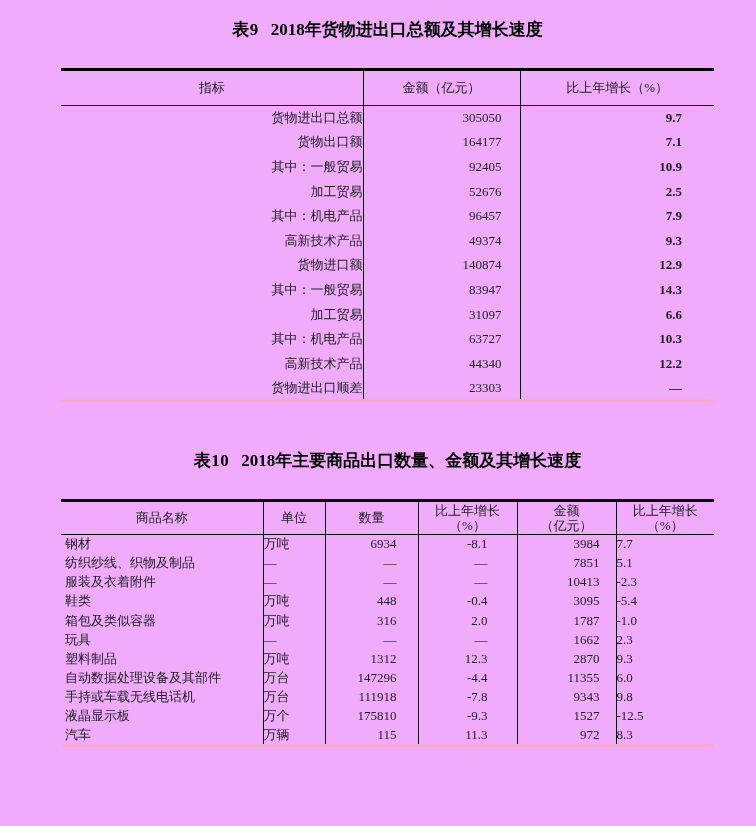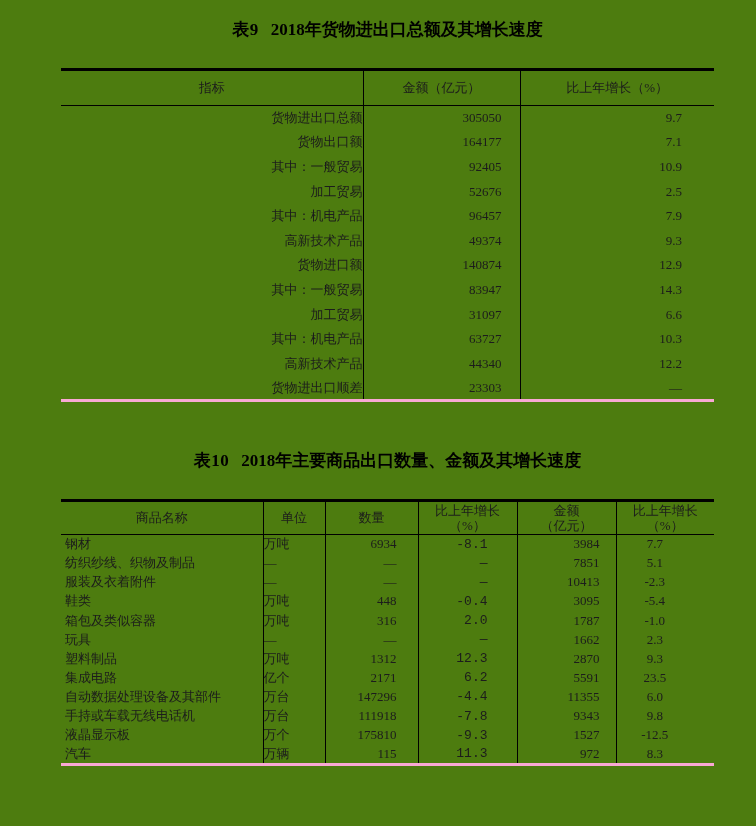--- a/index.html
+++ b/index.html
@@ -7,7 +7,7 @@
     position: relative;
     width: 756px;
     height: 826px;
-    background: #4d7c0f;
+    background: #f0abfc;
     font-family: "Liberation Serif", "DejaVu Serif", serif;
     color: #1c1c1c;
     overflow: hidden;

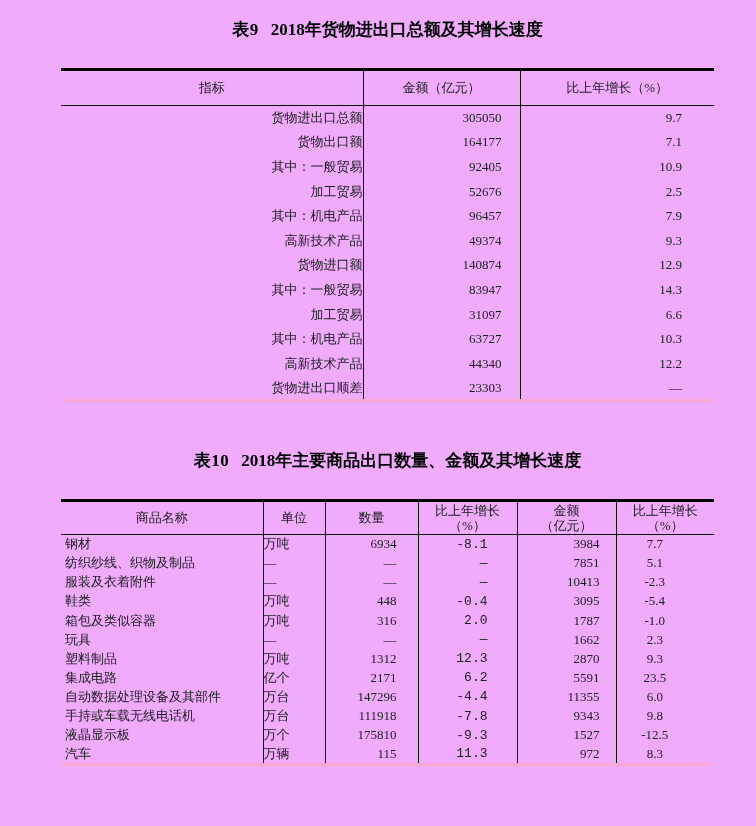--- a/index.html
+++ b/index.html
@@ -60,7 +60,7 @@
   tr.ind1 .c-ind { padding-left: 40px; }
   tr.ind2 .c-ind { padding-left: 74px; }
   .c-amt { text-align: right; padding-right: 18px; }
-  .c-gr  { text-align: right; padding-right: 32px; }
+  .c-gr  { text-align: right; padding-right: 32px; font-weight: bold; }
 
   
   .c-name { text-align: left; padding-left: 4px; }

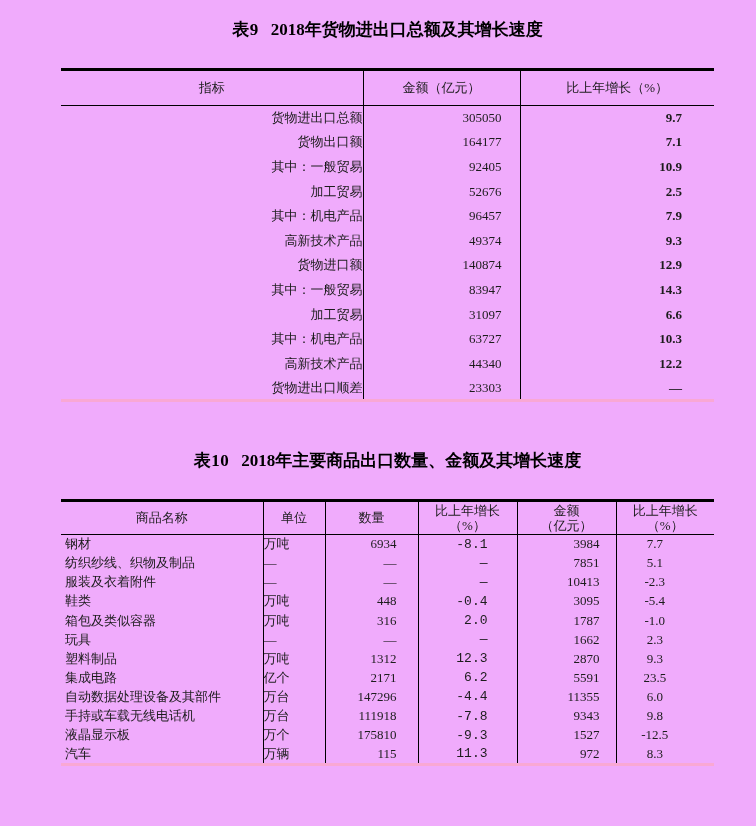--- a/index.html
+++ b/index.html
@@ -66,7 +66,7 @@
   .c-name { text-align: left; padding-left: 4px; }
   .c-unit { }
   .c-qty  { text-align: right; padding-right: 21px; }
-  .c-qgr  { text-align: right; padding-right: 29px; font-family: Liberation Mono, monospace; }
+  .c-qgr  { text-align: right; padding-right: 29px; }
   .c-amt2 { text-align: right; padding-right: 16px; }
   .c-agr  { text-align: center; padding-right: 21px; }
 </style>

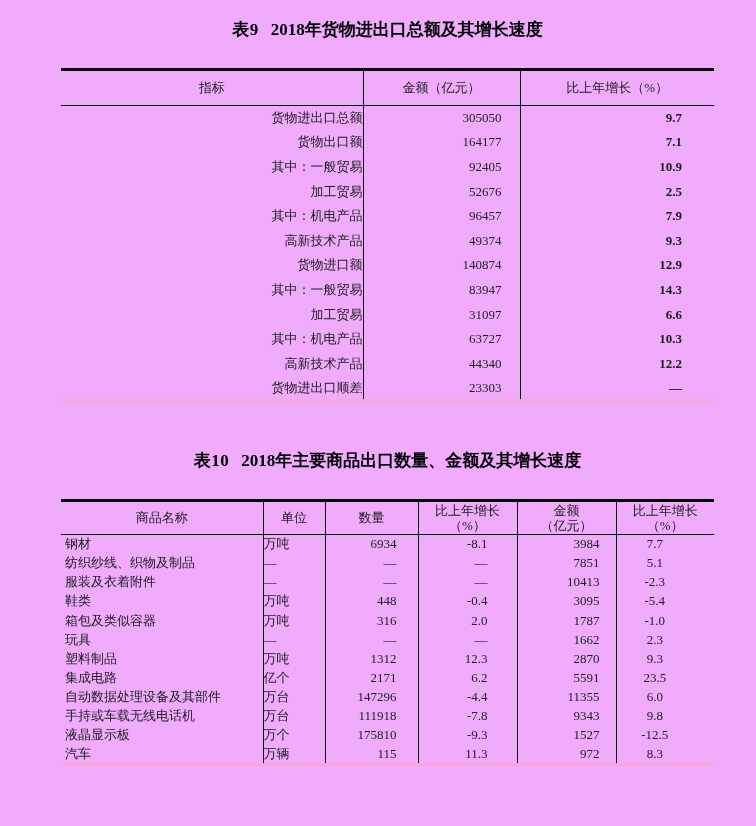--- a/index.html
+++ b/index.html
@@ -68,7 +68,7 @@
   .c-qty  { text-align: right; padding-right: 21px; }
   .c-qgr  { text-align: right; padding-right: 29px; }
   .c-amt2 { text-align: right; padding-right: 16px; }
-  .c-agr  { text-align: center; padding-right: 21px; }
+  .c-agr  { text-align: left; padding-right: 21px; }
 </style>
 </head>
 <body>

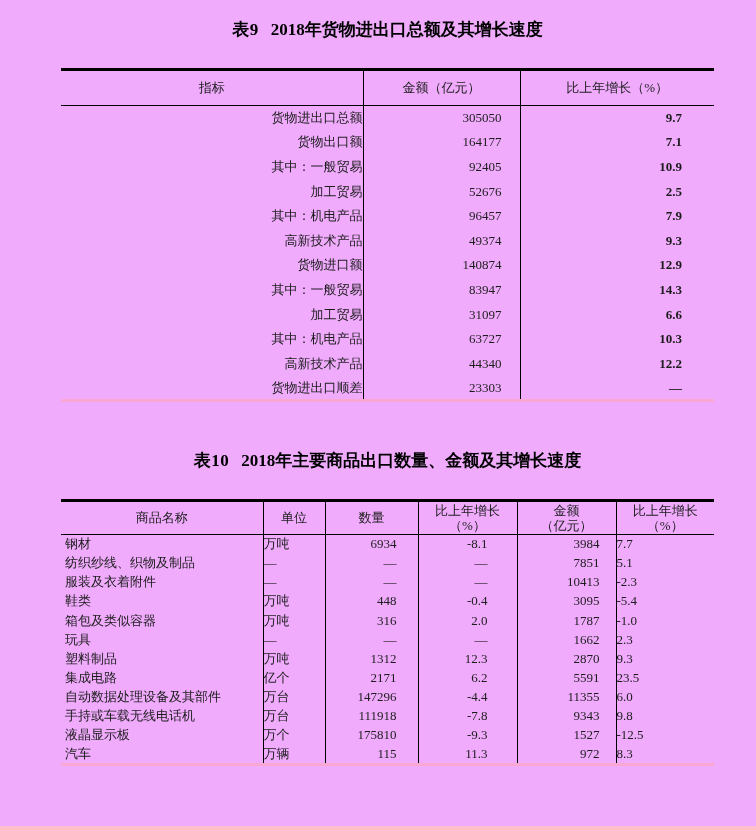--- a/index.html
+++ b/index.html
@@ -247,14 +247,6 @@
           <td class="c-agr">9.3</td>
         </tr>
         <tr>
-          <td class="c-name">集成电路</td>
-          <td class="c-unit">亿个</td>
-          <td class="c-qty">2171</td>
-          <td class="c-qgr">6.2</td>
-          <td class="c-amt2">5591</td>
-          <td class="c-agr">23.5</td>
-        </tr>
-        <tr>
           <td class="c-name">自动数据处理设备及其部件</td>
           <td class="c-unit">万台</td>
           <td class="c-qty">147296</td>

